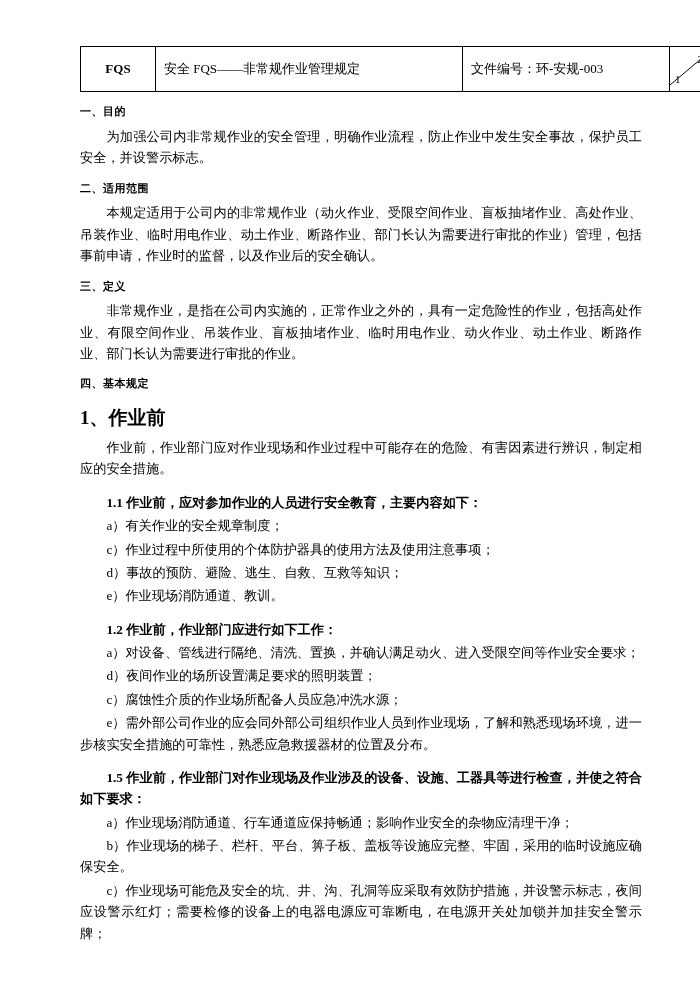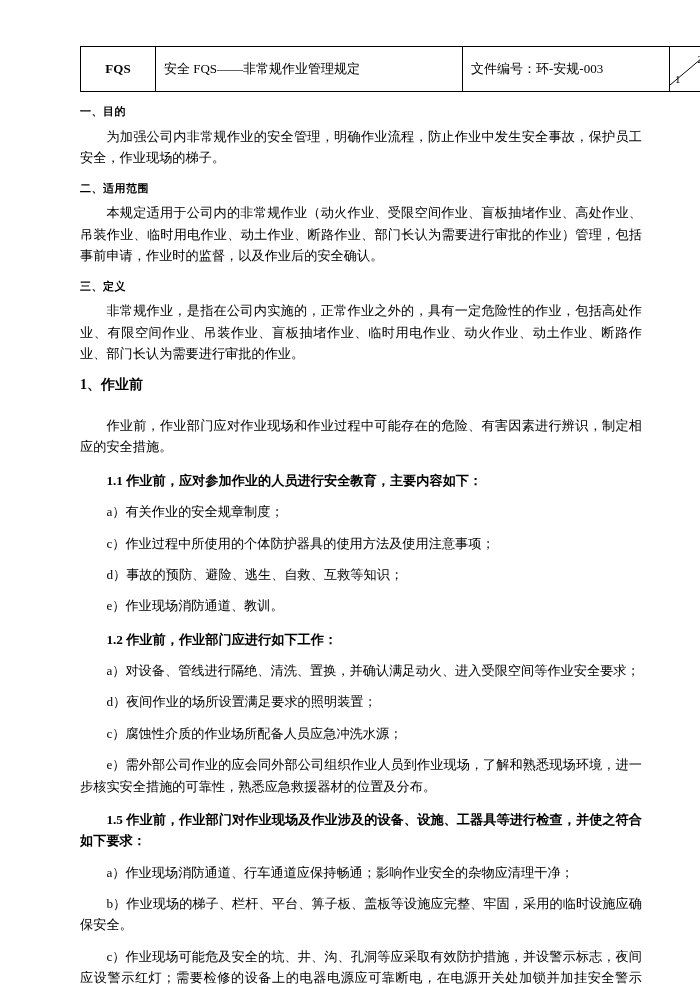--- a/index.html
+++ b/index.html
@@ -139,7 +139,7 @@
   <div class="content">
 
     <h2 class="sec">一、目的</h2>
-    <p class="para">为加强公司内非常规作业的安全管理，明确作业流程，防止作业中发生安全事故，保护员工安全，作业现场的梯子。</p>
+    <p class="para">为加强公司内非常规作业的安全管理，明确作业流程，防止作业中发生安全事故，保护员工安全，并设警示标志。</p>
 
     <h2 class="sec">二、适用范围</h2>
     <p class="para">本规定适用于公司内的非常规作业（动火作业、受限空间作业、盲板抽堵作业、高处作业、吊装作业、临时用电作业、动土作业、断路作业、部门长认为需要进行审批的作业）管理，包括事前申请，作业时的监督，以及作业后的安全确认。</p>

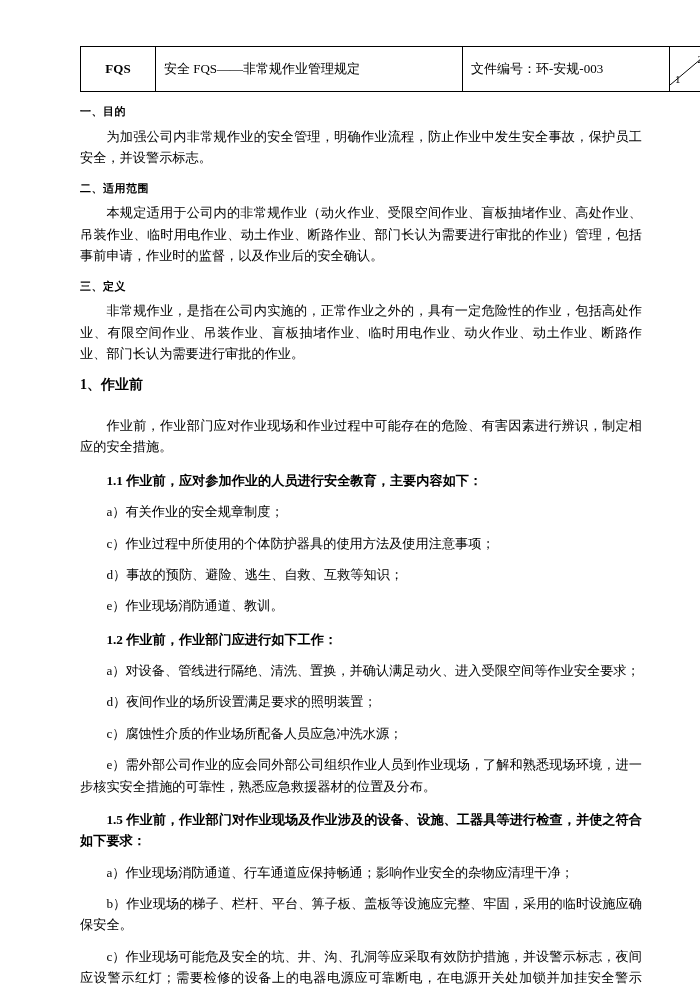--- a/index.html
+++ b/index.html
@@ -147,6 +147,7 @@
     <h2 class="sec">三、定义</h2>
     <p class="para">非常规作业，是指在公司内实施的，正常作业之外的，具有一定危险性的作业，包括高处作业、有限空间作业、吊装作业、盲板抽堵作业、临时用电作业、动火作业、动土作业、断路作业、部门长认为需要进行审批的作业。</p>
 
+    <h2 class="sec">四、基本规定</h2>
     <h3 class="subsec">1、作业前</h3>
     <p class="para">作业前，作业部门应对作业现场和作业过程中可能存在的危险、有害因素进行辨识，制定相应的安全措施。</p>
 

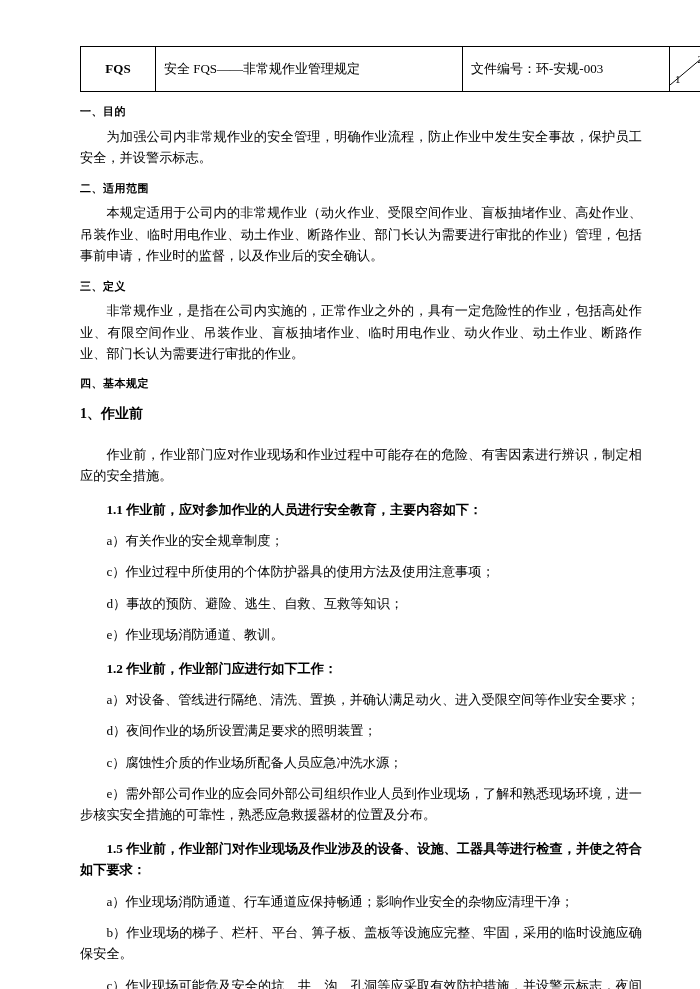--- a/index.html
+++ b/index.html
@@ -90,9 +90,9 @@
     letter-spacing: 0.5px;
   }
   h3.subsec {
-    font-size: 14px;
+    font-size: 19px;
     font-weight: bold;
-    margin: 10px 0 18px 0;
+    margin: 10px 0 3px 0;
     text-indent: 0;
   }
   p.para {

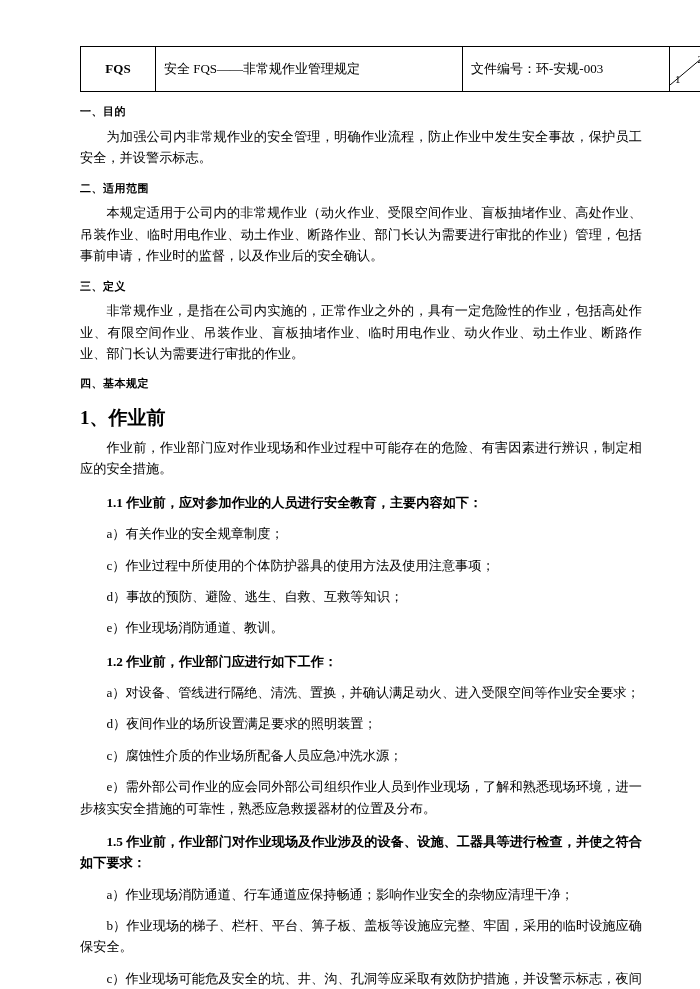--- a/index.html
+++ b/index.html
@@ -107,7 +107,7 @@
     text-align: justify;
   }
   p.item {
-    margin: 10px 0;
+    margin: 2px 0;
     text-indent: 2em;
     text-align: justify;
   }

